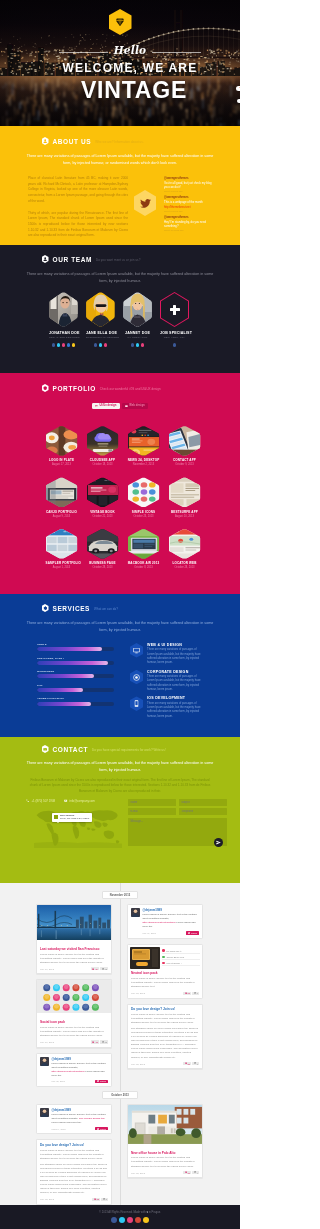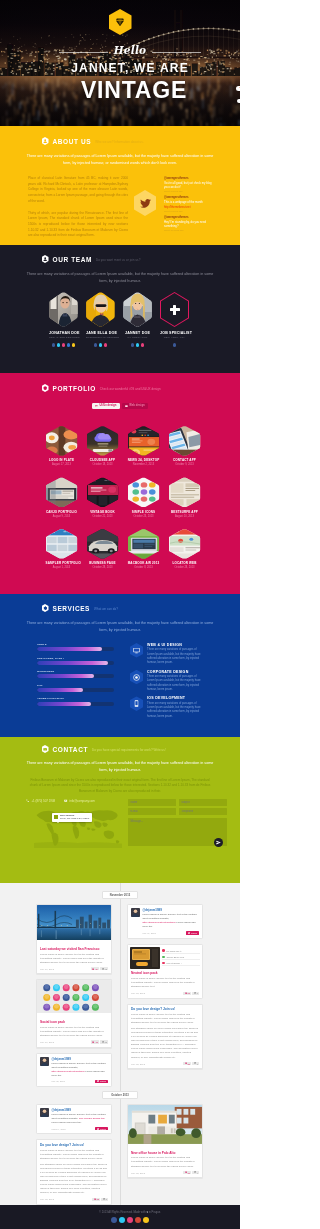--- a/index.html
+++ b/index.html
@@ -1378,7 +1378,7 @@
         <span class="hello-txt">Hello</span>
         <span class="hello-line"></span>
       </div>
-      <div class="welcome">JANNET, WE ARE</div>
+      <div class="welcome">WELCOME, WE ARE</div>
       <div class="awengers">VINTAGE</div>
       <nav class="nav" id="nav">
           <a href="#" class="active">Hello back here</a>

